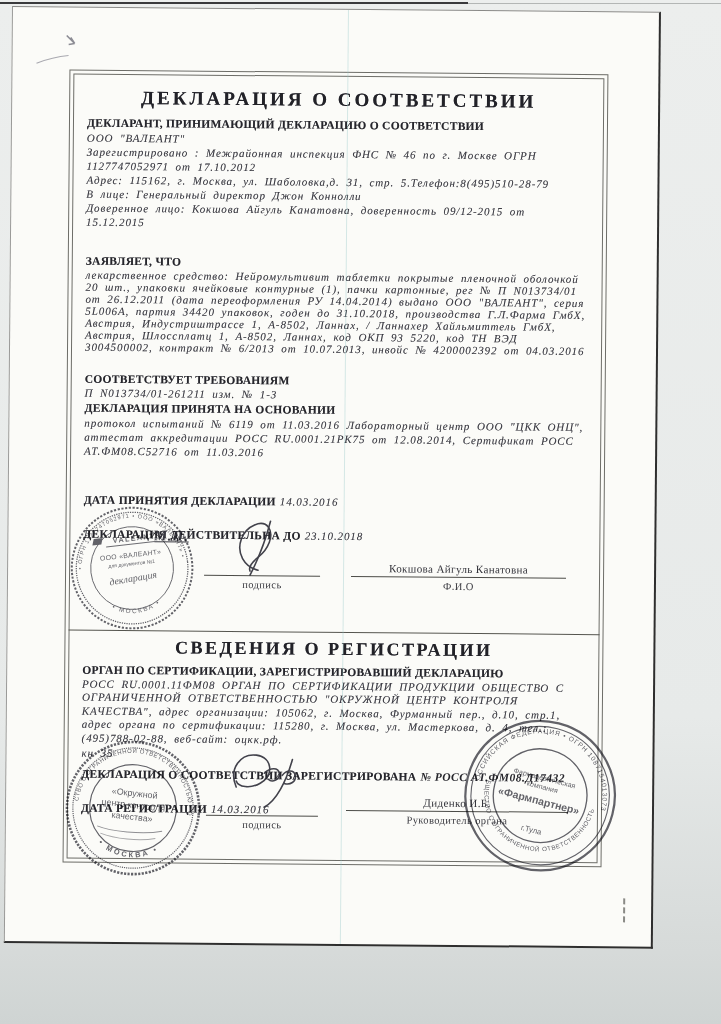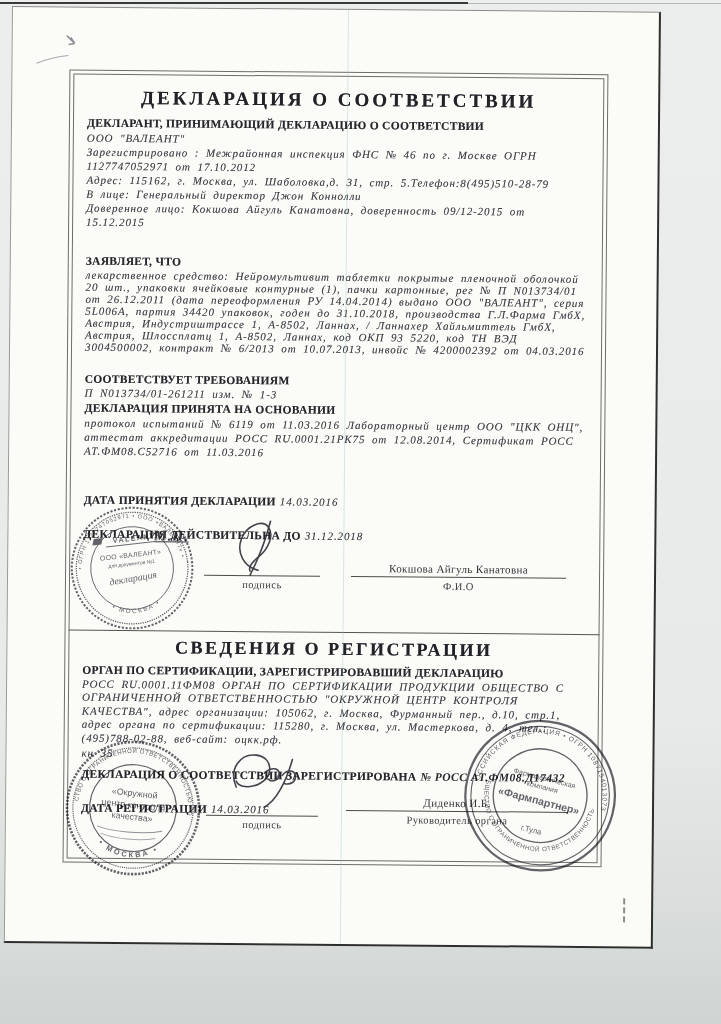--- a/index.html
+++ b/index.html
@@ -142,7 +142,7 @@
         </p>
         <p class="date-line">
           <span class="h-bold">ДЕКЛАРАЦИЯ ДЕЙСТВИТЕЛЬНА ДО</span>
-          <span class="it">31.12.2018</span>
+          <span class="it">23.10.2018</span>
         </p>
       </div>
 

